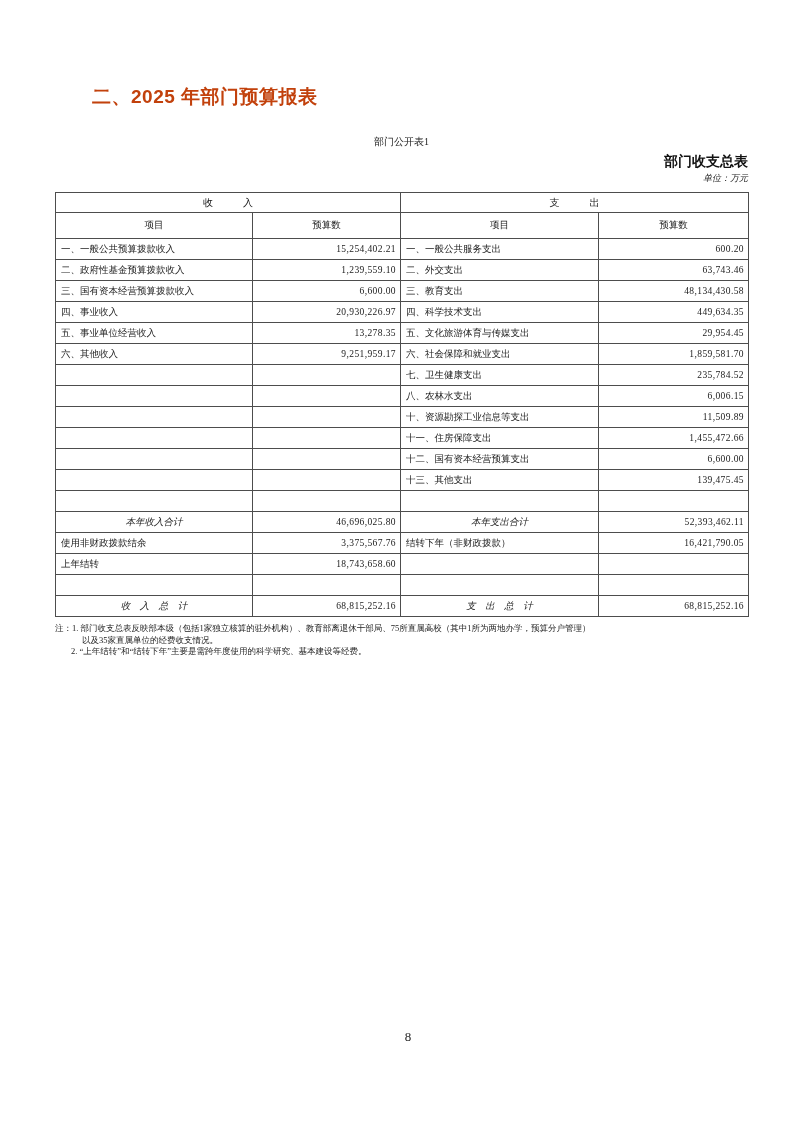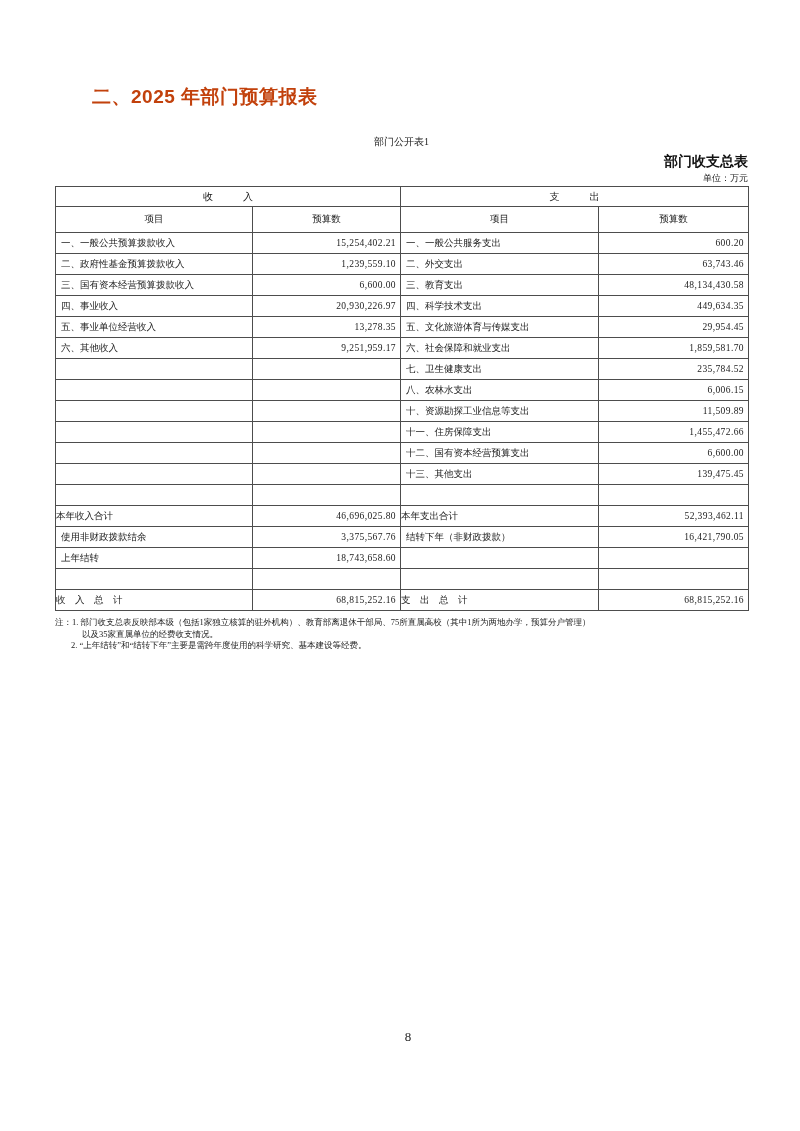--- a/index.html
+++ b/index.html
@@ -50,7 +50,8 @@
     line-height: 12px;
     color: #222;
     margin-top: 2px;
-    margin-bottom: 2px;
+    margin-bottom: 8px;
+    font-style: italic;
   }
   table.budget {
     border-collapse: collapse;

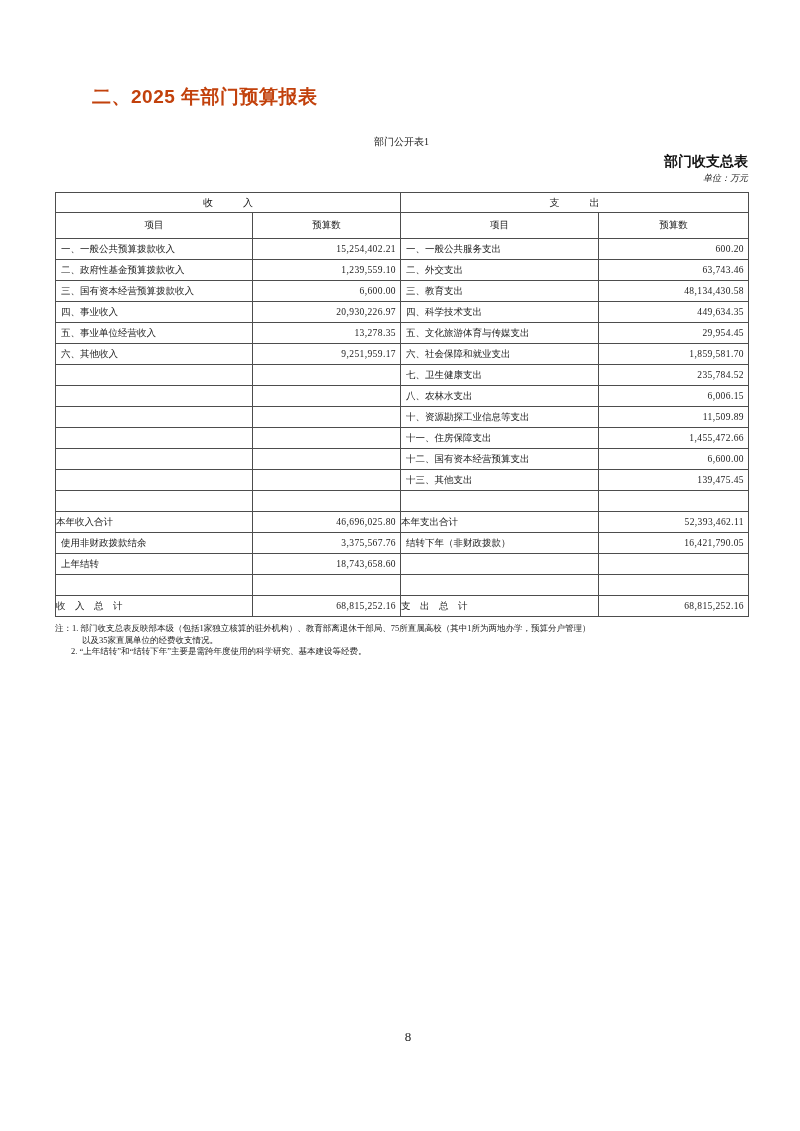--- a/index.html
+++ b/index.html
@@ -83,7 +83,7 @@
   }
   td.label { text-align: left; padding-left: 5px; }
   td.value { text-align: right; padding-right: 4px; letter-spacing: 0.4px; }
-  tr.center-label td.label { padding-left: 0; }
+  tr.center-label td.label { text-align: center; padding-left: 0; font-style: italic; }
   .notes {
     margin-top: 6px;
     font-size: 8.5px;

